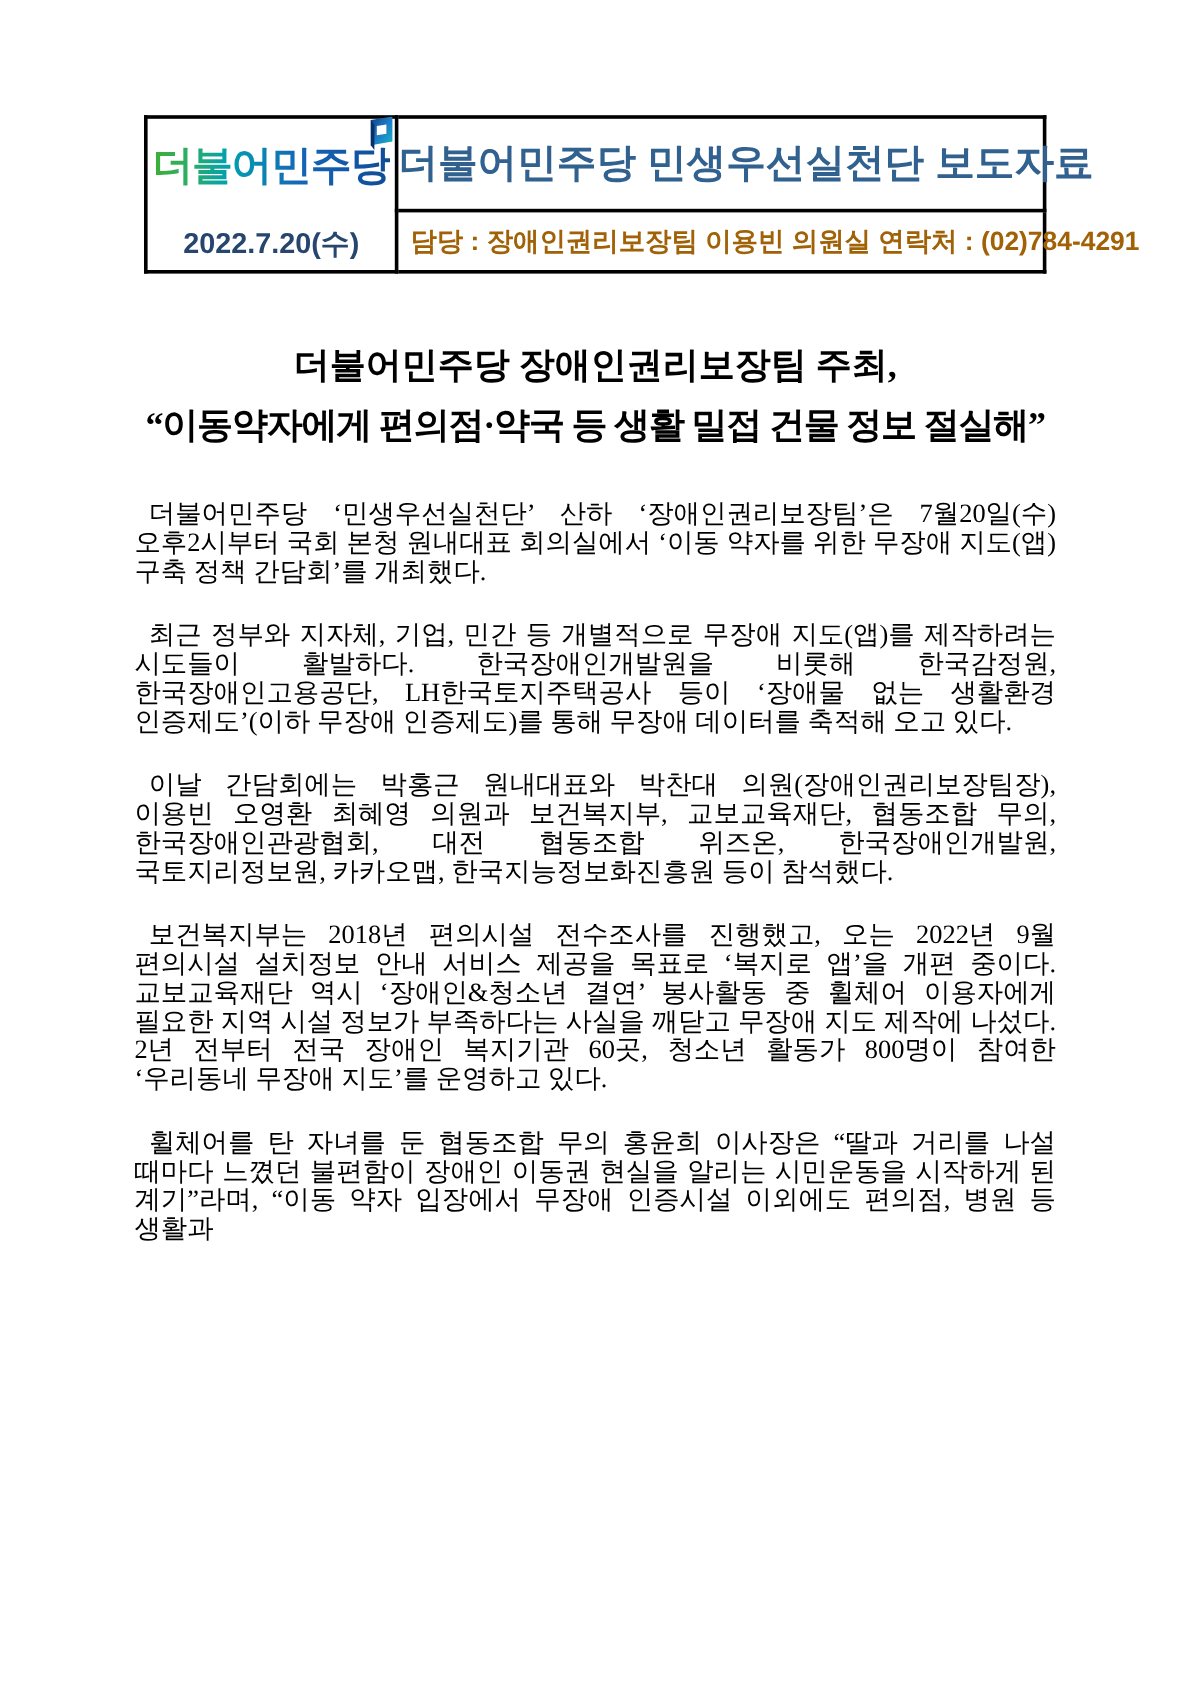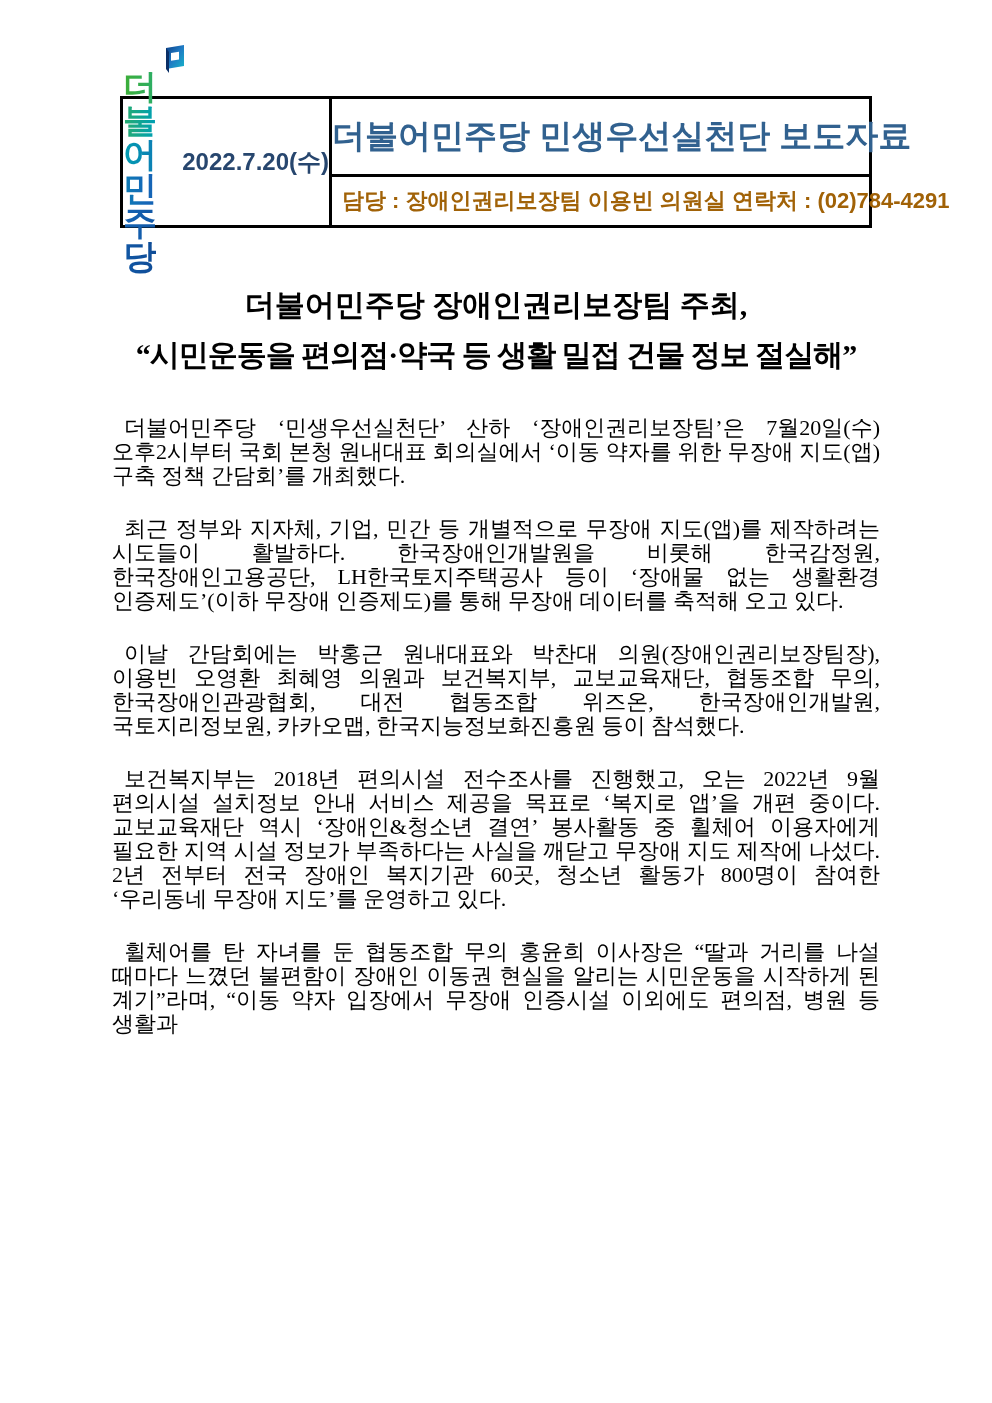--- a/index.html
+++ b/index.html
@@ -39,7 +39,7 @@
   }
   .left-inner {
     display: flex;
-    flex-direction: row;
+    flex-direction: column;
     justify-content: space-between;
     align-items: center;
     height: 126px;

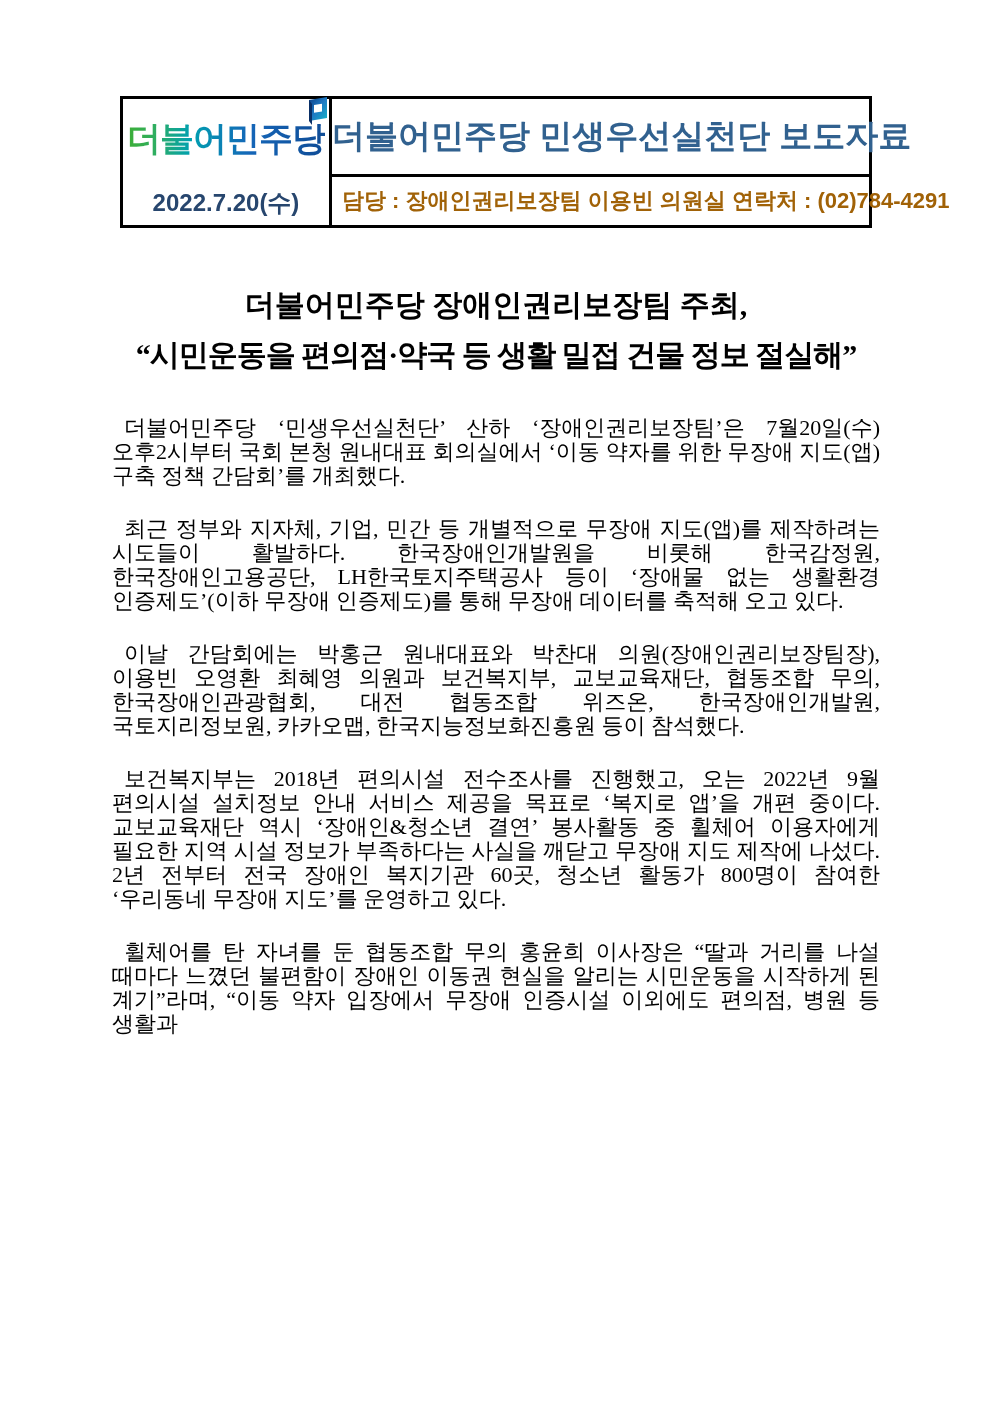--- a/index.html
+++ b/index.html
@@ -175,7 +175,7 @@
 
     <div class="headline">
       <div class="line1">더불어민주당 장애인권리보장팀 주최,</div>
-      <div class="line2">“시민운동을 편의점·약국 등 생활 밀접 건물 정보 절실해”</div>
+      <div class="line2">“이동약자에게 편의점·약국 등 생활 밀접 건물 정보 절실해”</div>
     </div>
 
     <div class="body-text">

